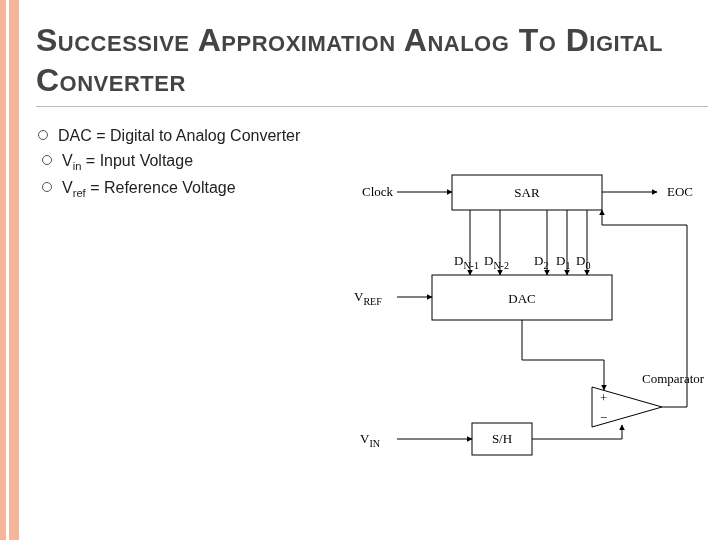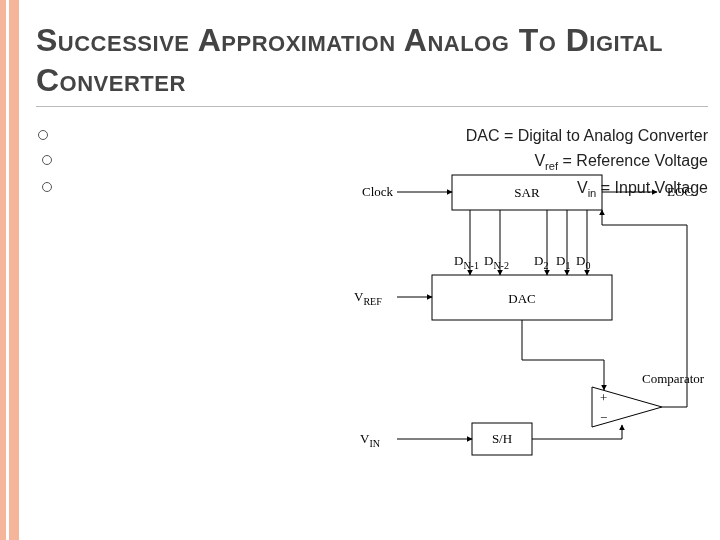--- a/index.html
+++ b/index.html
@@ -48,7 +48,6 @@
     padding-left: 26px;
     margin: 3px 0;
     line-height: 1.35;
-    text-align: right;
   }
   ul.bullets li::before {
     content: "";

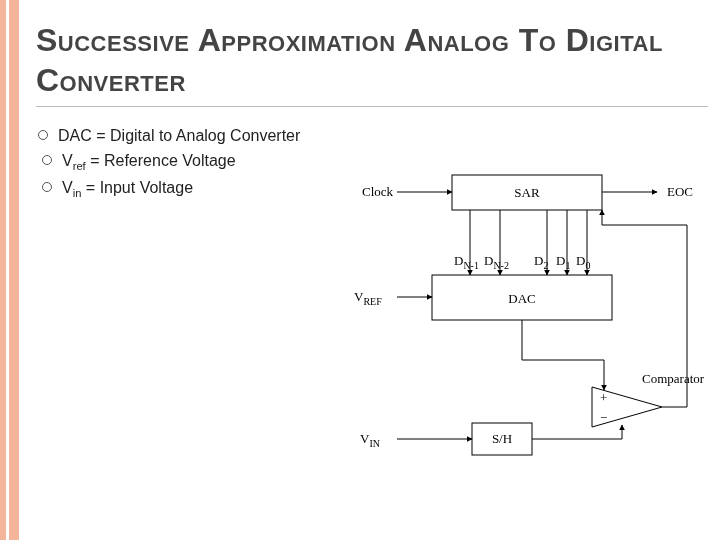--- a/index.html
+++ b/index.html
@@ -89,8 +89,8 @@
   <hr class="rule">
   <ul class="bullets">
     <li class="first"><span>DAC = Digital to Analog Converter</span></li>
+    <li>V<sub>in</sub> = Input Voltage</li>
     <li>V<sub>ref</sub> = Reference Voltage</li>
-    <li>V<sub>in</sub> = Input Voltage</li>
   </ul>
 </div>
 

